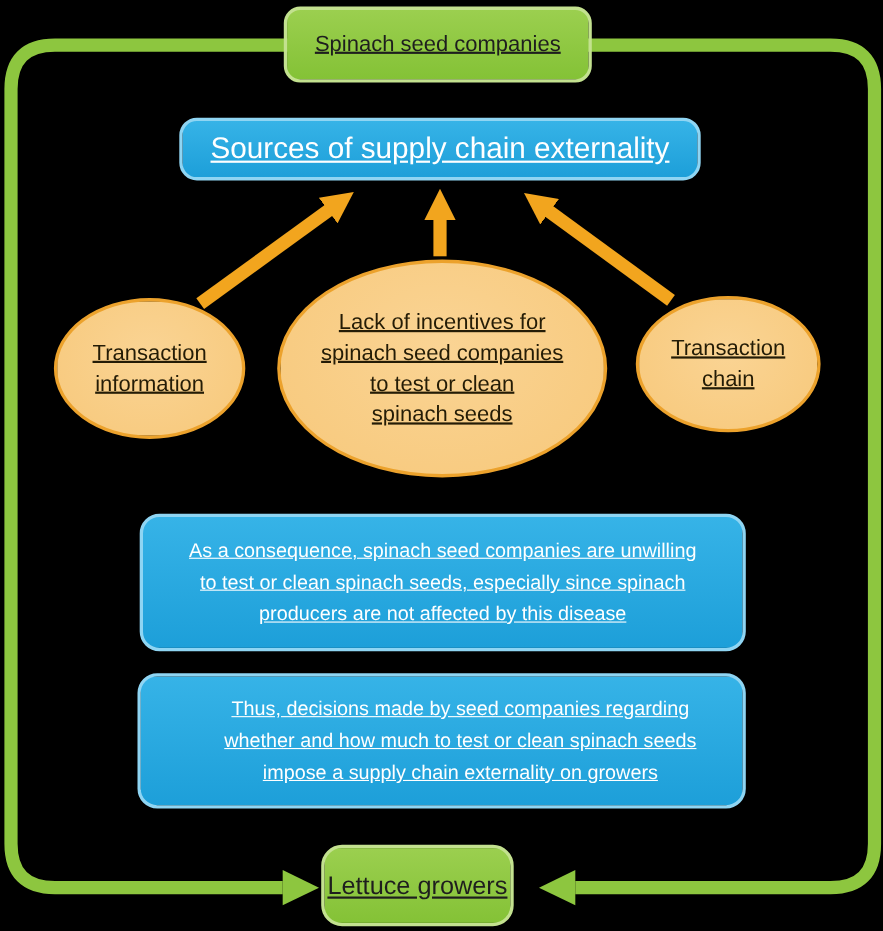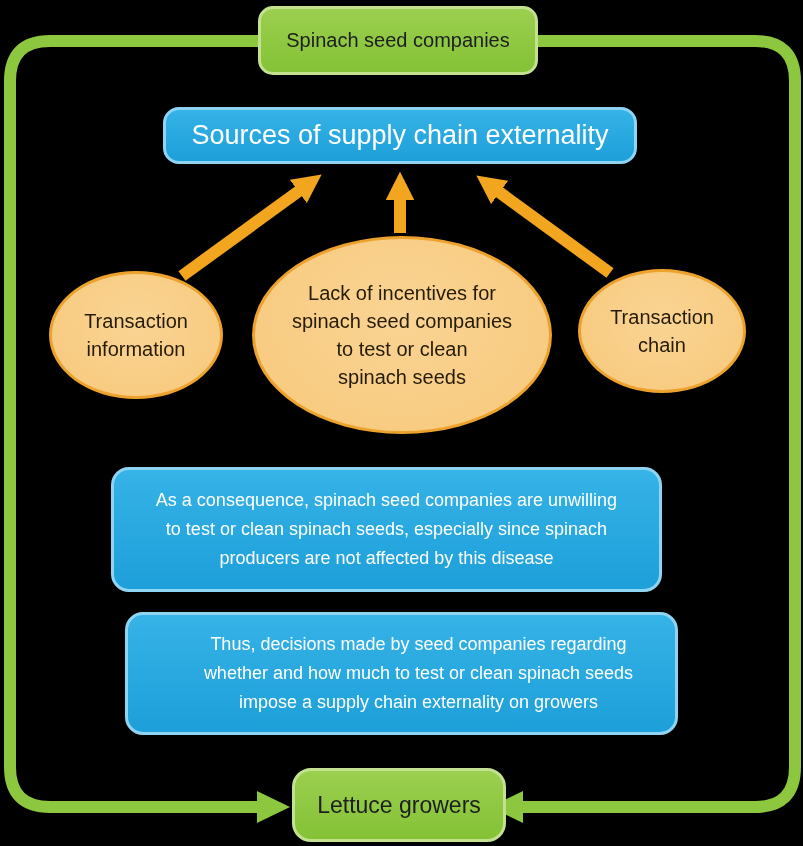--- a/index.html
+++ b/index.html
@@ -53,6 +53,7 @@
     align-items: center;
     justify-content: center;
     text-align: center;
+    text-decoration: underline;
   }
 
   .green-box {

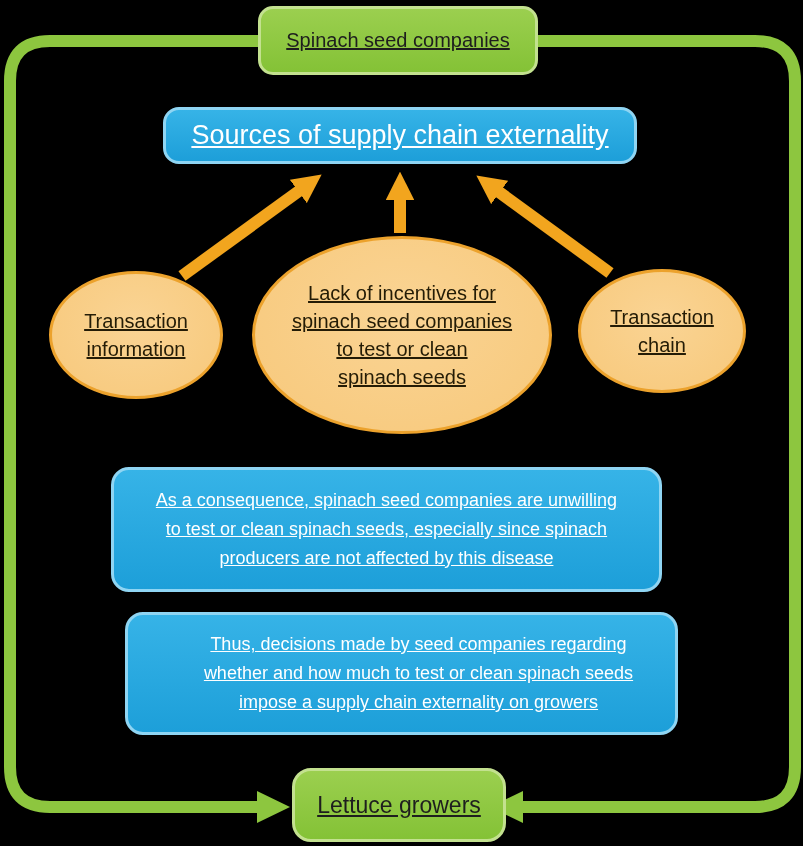--- a/index.html
+++ b/index.html
@@ -76,7 +76,7 @@
     border-radius: 16px; font-size: 27px;
   }
   .box-consequence {
-    left: 111px; top: 467px; width: 551px; height: 125px;
+    left: 127px; top: 467px; width: 551px; height: 125px;
     border-radius: 18px; font-size: 18px; line-height: 29px;
   }
   .box-decisions {

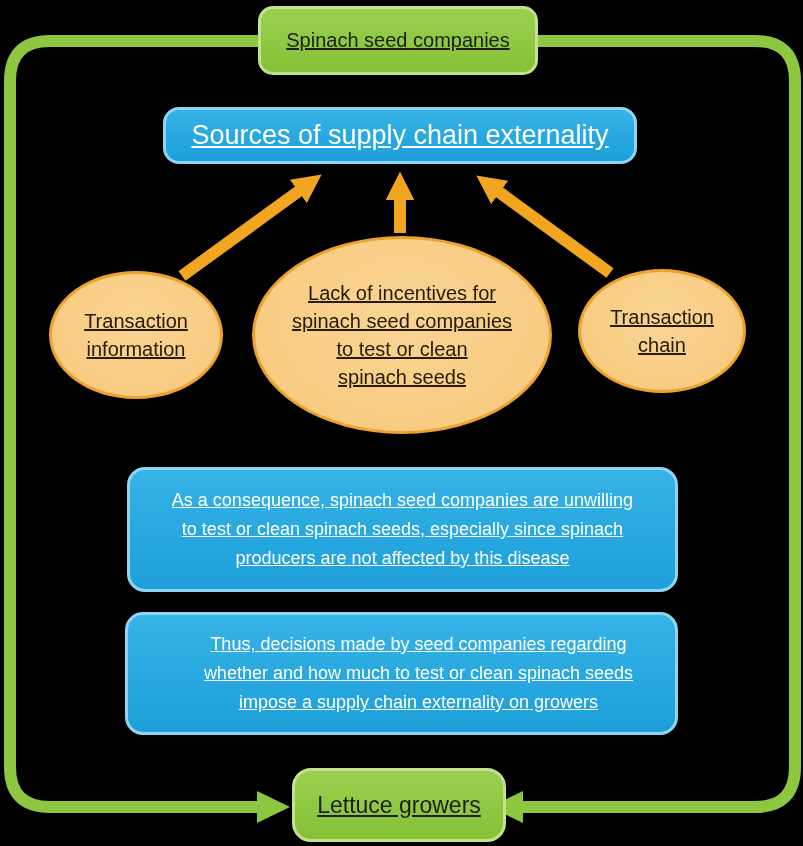--- a/index.html
+++ b/index.html
@@ -64,7 +64,7 @@
     font-weight: 500;
   }
   .box-top    { left: 258px; top: 6px;   width: 280px; height: 69px; font-size: 20px; }
-  .box-bottom { left: 292px; top: 768px; width: 214px; height: 74px; font-size: 23px; border-radius: 19px; }
+  .box-bottom { left: 292px; top: 768px; width: 175px; height: 74px; font-size: 23px; border-radius: 19px; }
 
   .blue-box {
     background: linear-gradient(180deg, #36b3e7 0%, #1d9fd9 100%);

